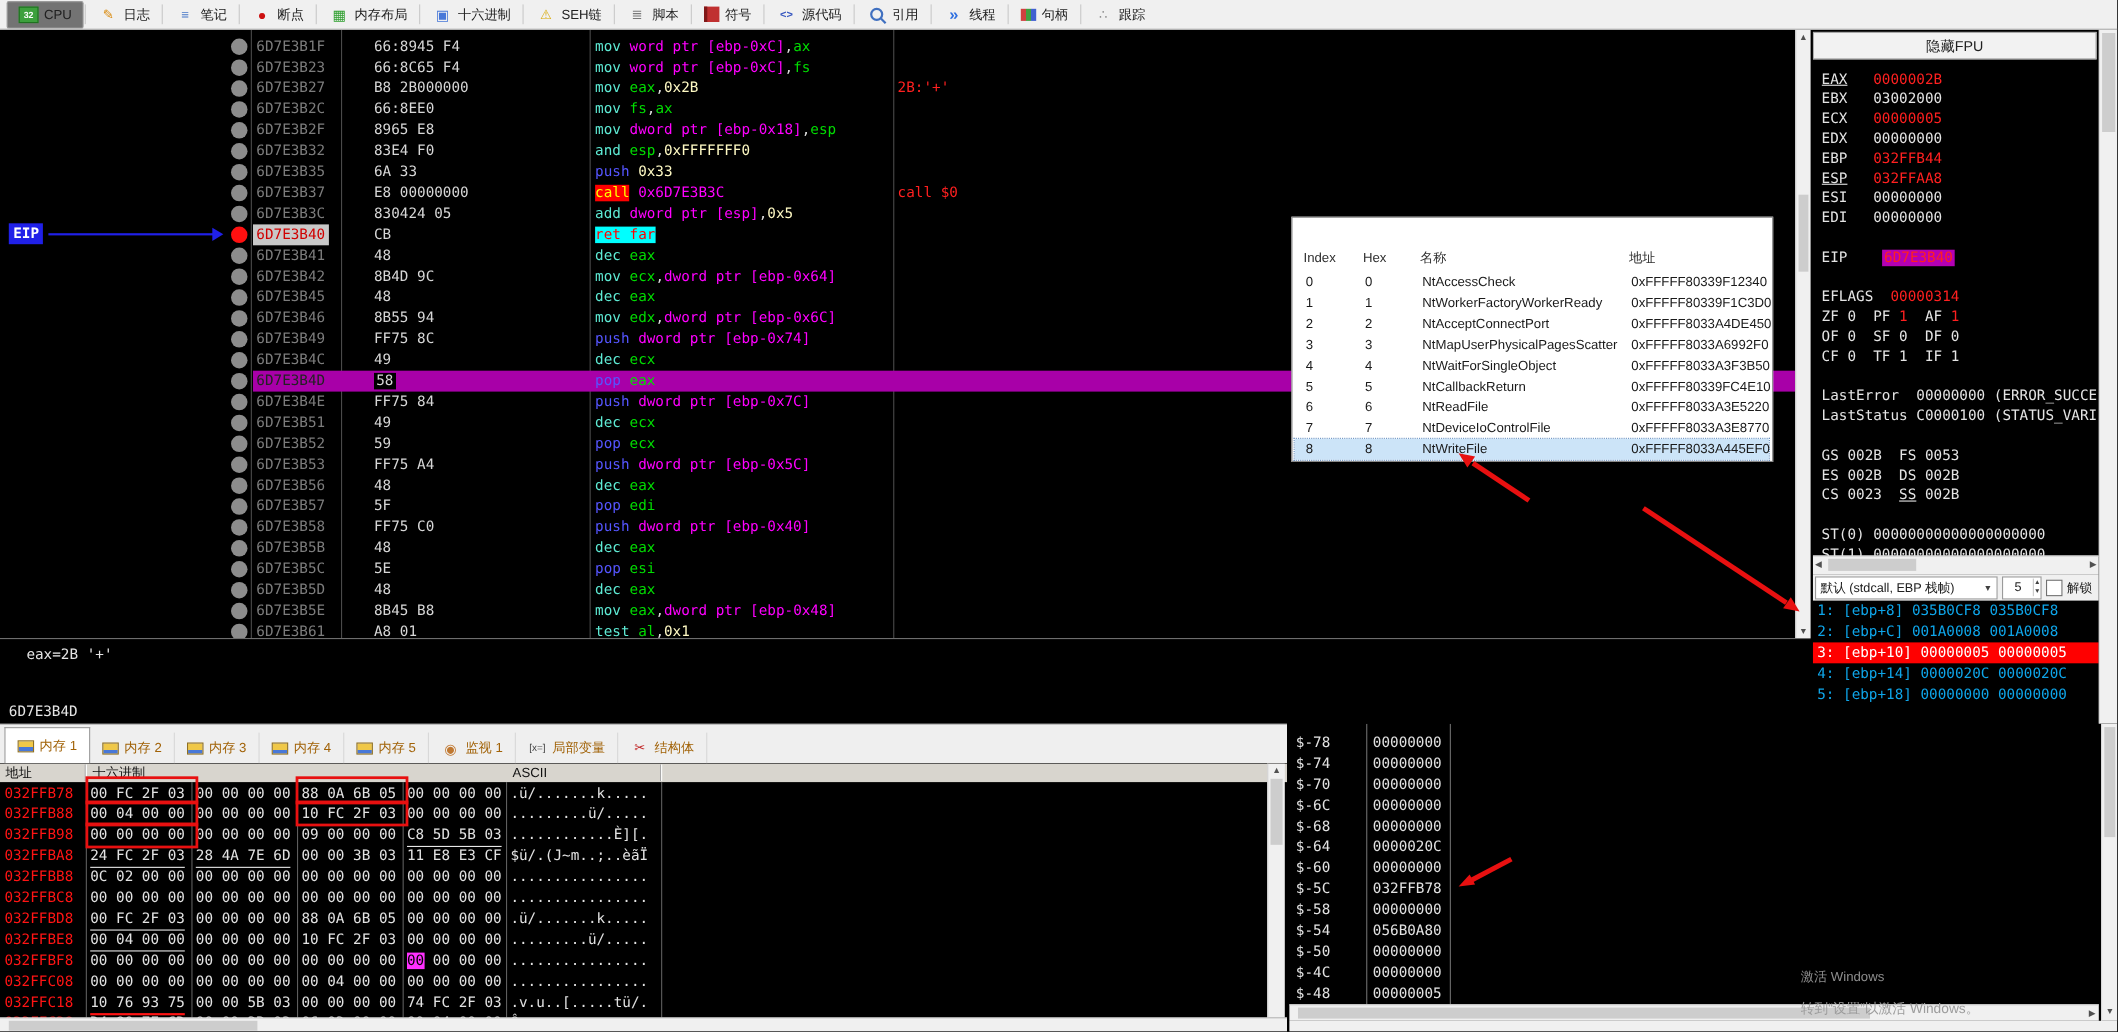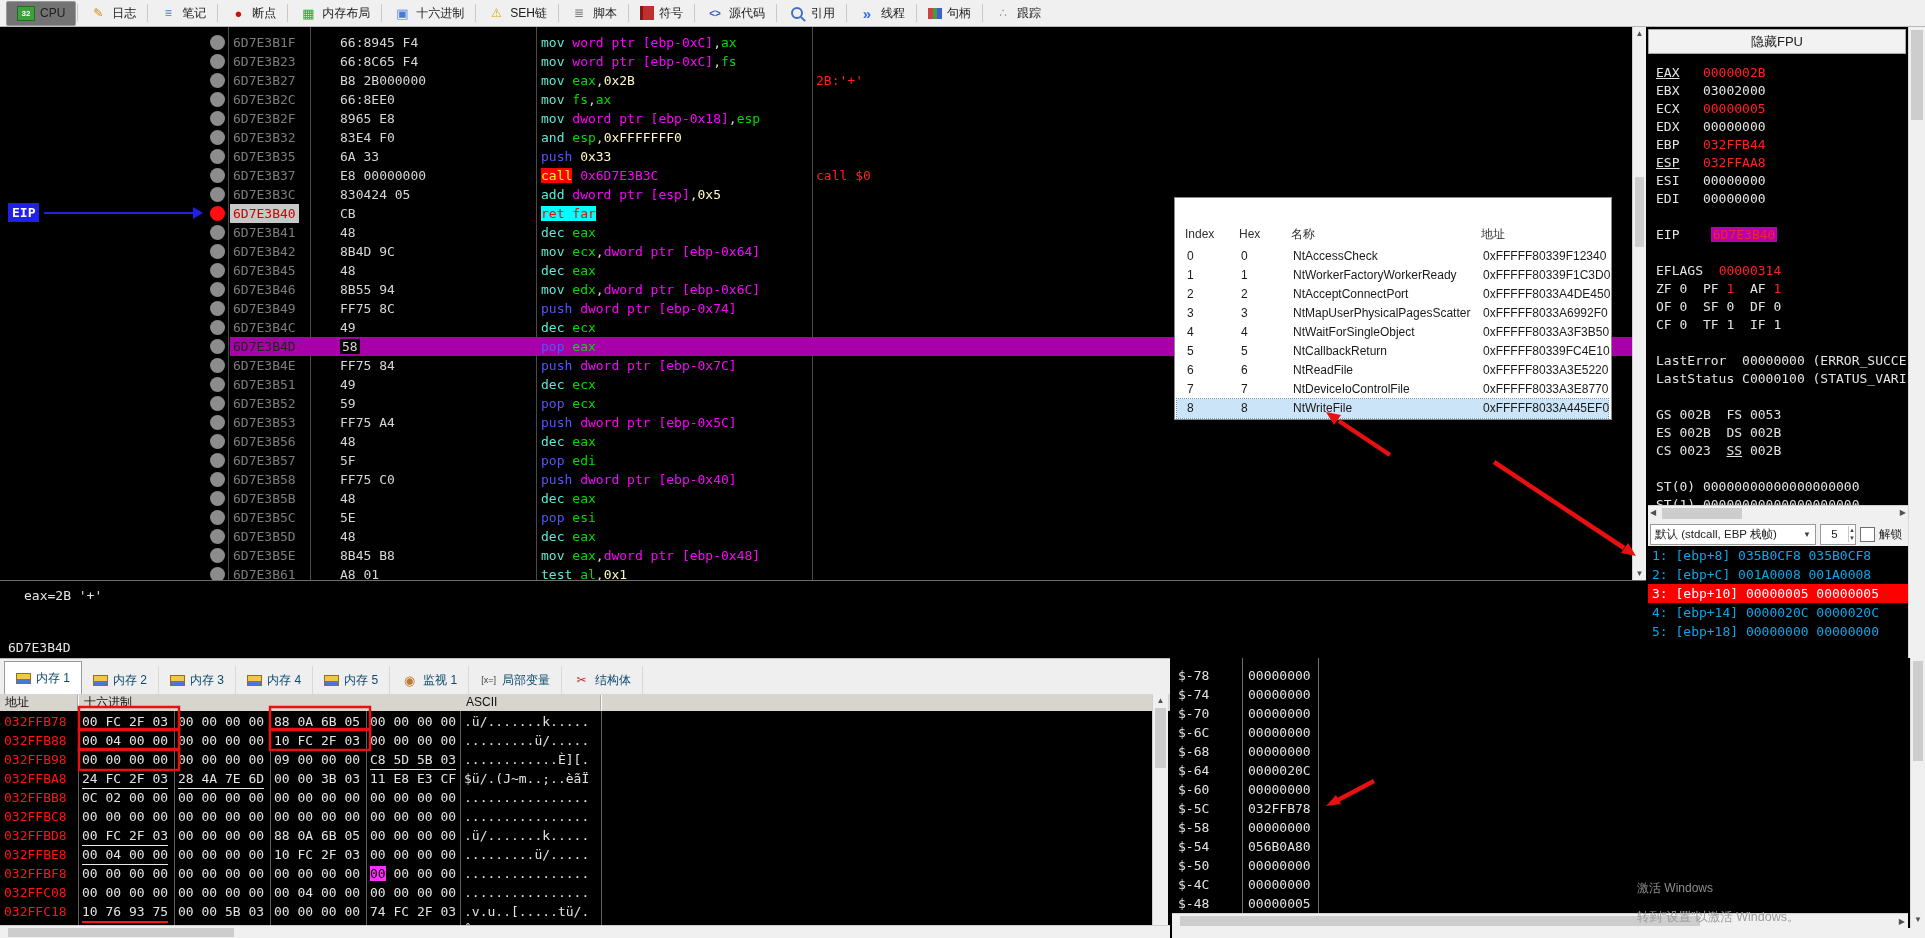--- a/index.html
+++ b/index.html
@@ -85,7 +85,7 @@
   .sshead .ssc{line-height:23px}
   
   .bottombar{position:absolute;left:0;top:658px;width:1170px;height:36px;background:#EFEFEF;border-top:1px solid #B8B8B8;display:flex;align-items:flex-end;padding-left:4px;box-sizing:border-box}
-  .btab{display:flex;align-items:center;gap:5px;height:28px;padding:0 11px;font-size:12px;color:#0c4a6e;border-right:1px solid #D8D8D8}
+  .btab{display:flex;align-items:center;gap:5px;height:28px;padding:0 11px;font-size:12px;color:#a16207;border-right:1px solid #D8D8D8}
   .btab.active{background:#FFF;border:1px solid #9A9A9A;border-bottom:none;height:32px}
   .bti{display:inline-flex;align-items:center;justify-content:center;width:17px;height:14px;font-size:12px}
   .memory-chip-icon{width:15px;height:11px;background:linear-gradient(180deg,#F0C848 0 60%,#4878D8 60% 100%);border:1px solid #907020;box-sizing:border-box}

